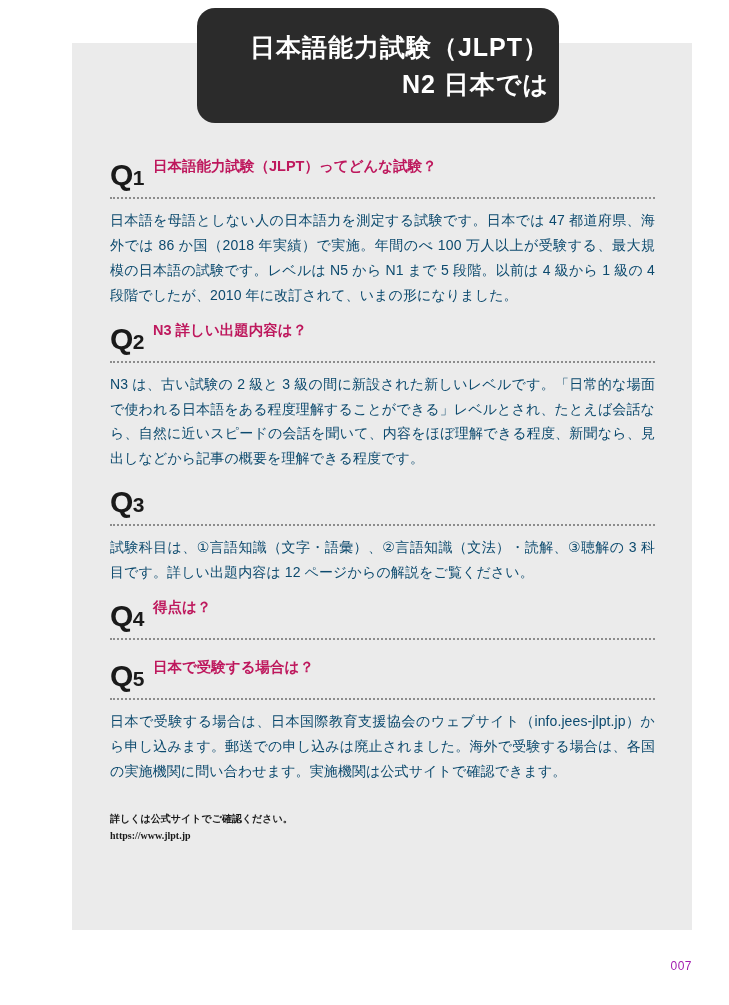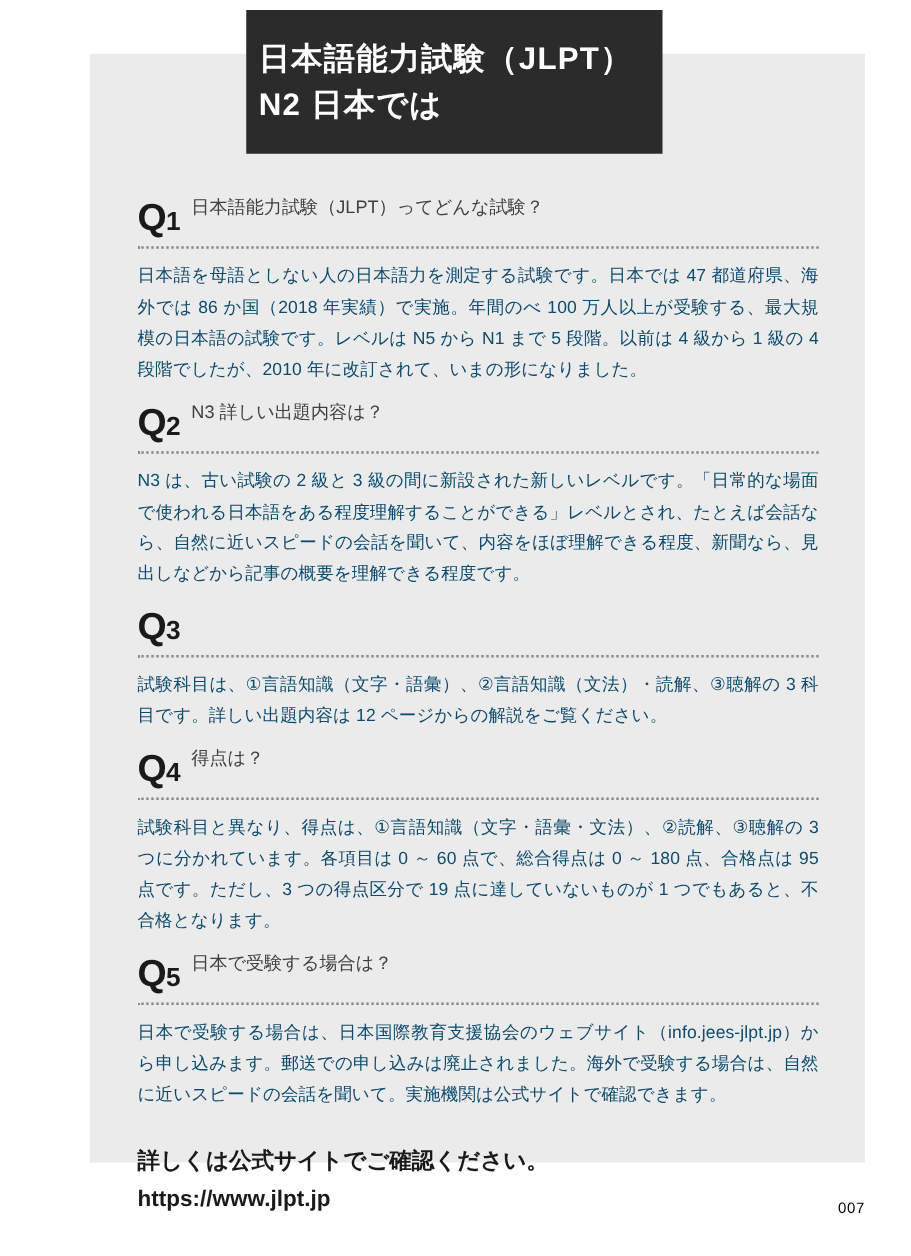--- a/index.html
+++ b/index.html
@@ -33,12 +33,12 @@
     position: absolute;
     left: 197px;
     top: 8px;
-    width: 333px;
+    width: 362px;
     height: 115px;
     background: #2b2b2b;
-    border-radius: 0;
+    border-radius: 18px;
     display: flex;
-    align-items: flex-start;
+    align-items: flex-end;
     justify-content: center;
     flex-direction: column;
     box-sizing: border-box;

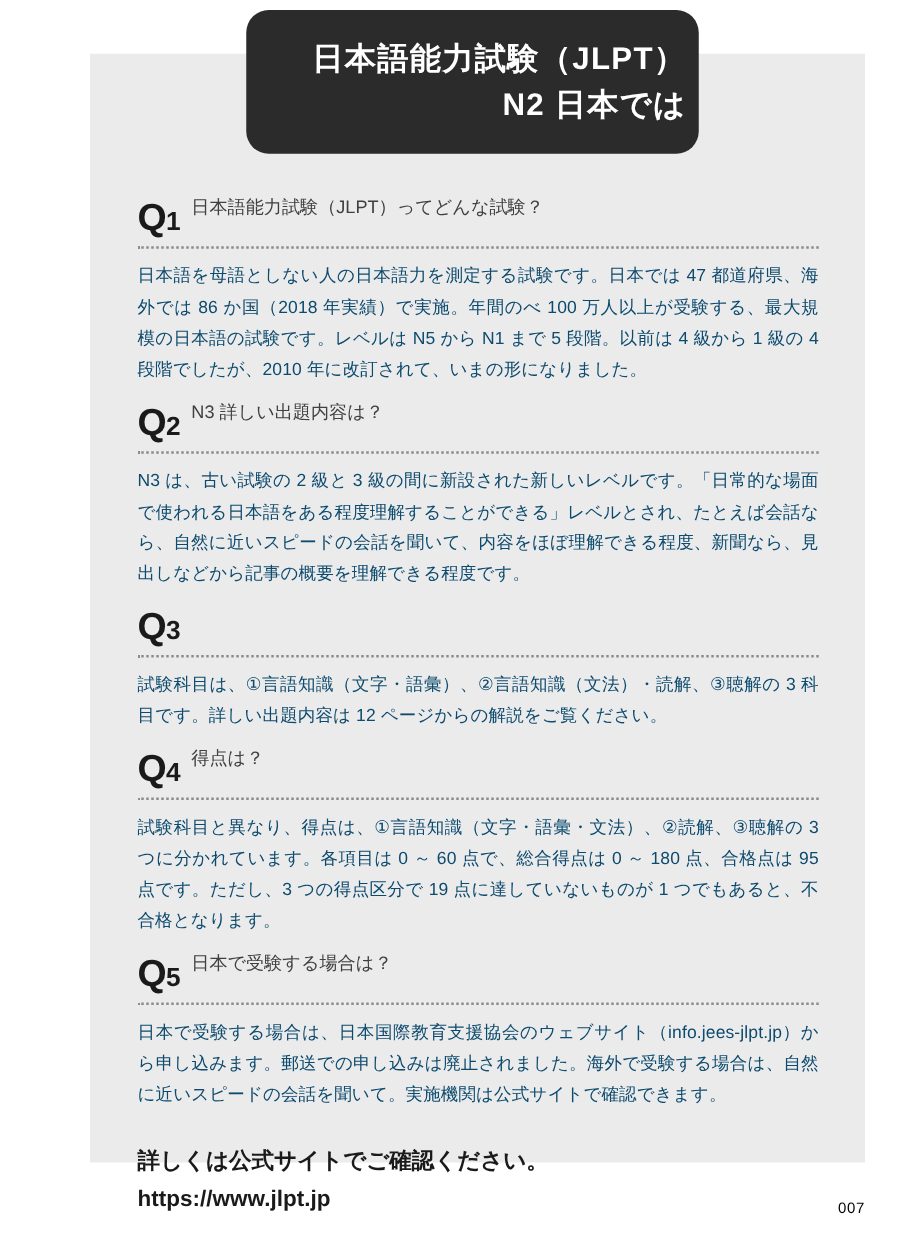--- a/index.html
+++ b/index.html
@@ -82,8 +82,8 @@
   }
   .qtext {
     font-size: 14.5px;
-    font-weight: normal;
-    color: #404040;
+    font-weight: bold;
+    color: #be185d;
     line-height: 1.3;
     position: relative;
     top: -1px;

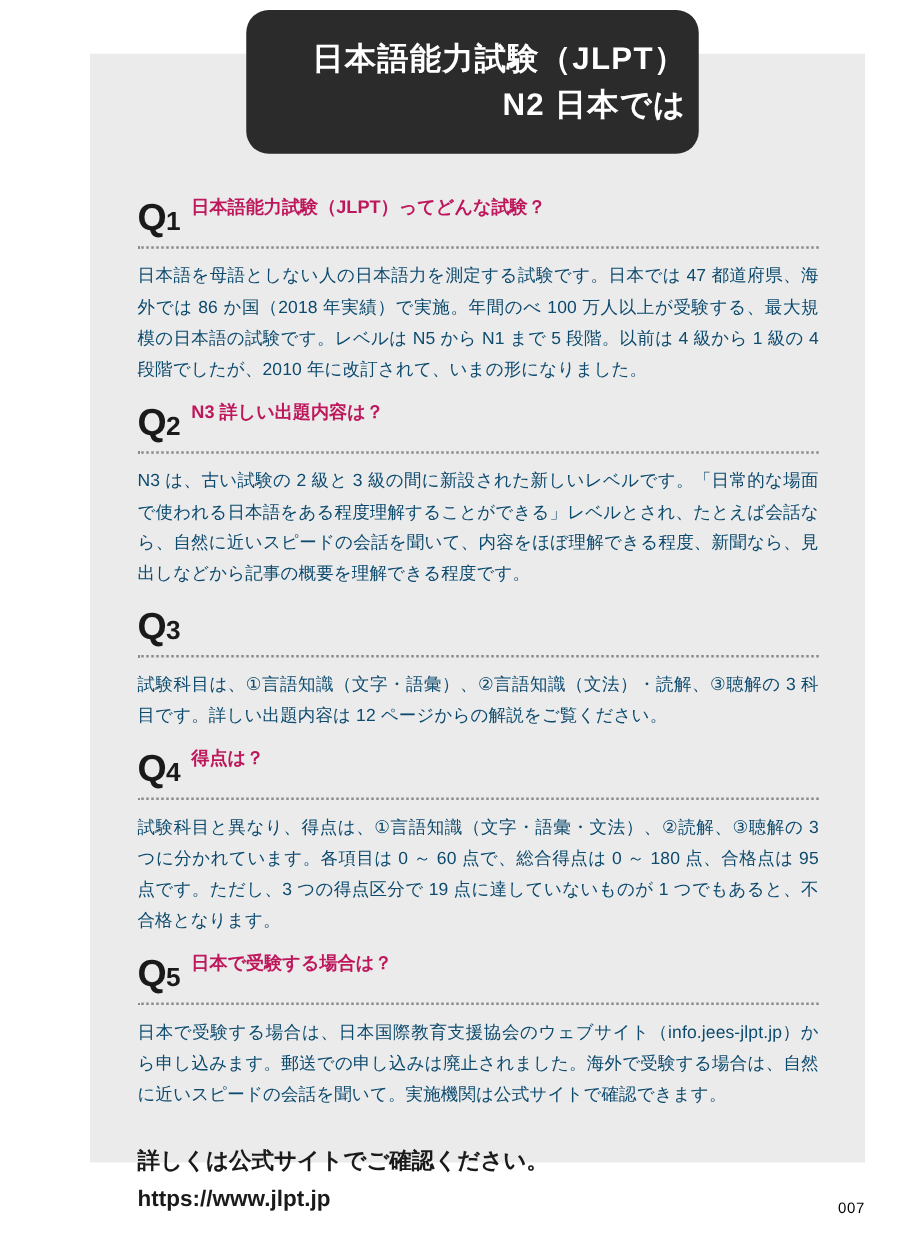--- a/index.html
+++ b/index.html
@@ -166,7 +166,6 @@
         <span class="qtext">得点は？</span>
       </div>
       <div class="divider"></div>
-      <div class="qbody">試験科目と異なり、得点は、①言語知識（文字・語彙・文法）、②読解、③聴解の 3 つに分かれています。各項目は 0 ～ 60 点で、総合得点は 0 ～ 180 点、合格点は 95 点です。ただし、3 つの得点区分で 19 点に達していないものが 1 つでもあると、不合格となります。</div>
     </div>
 
     <div class="qblock">

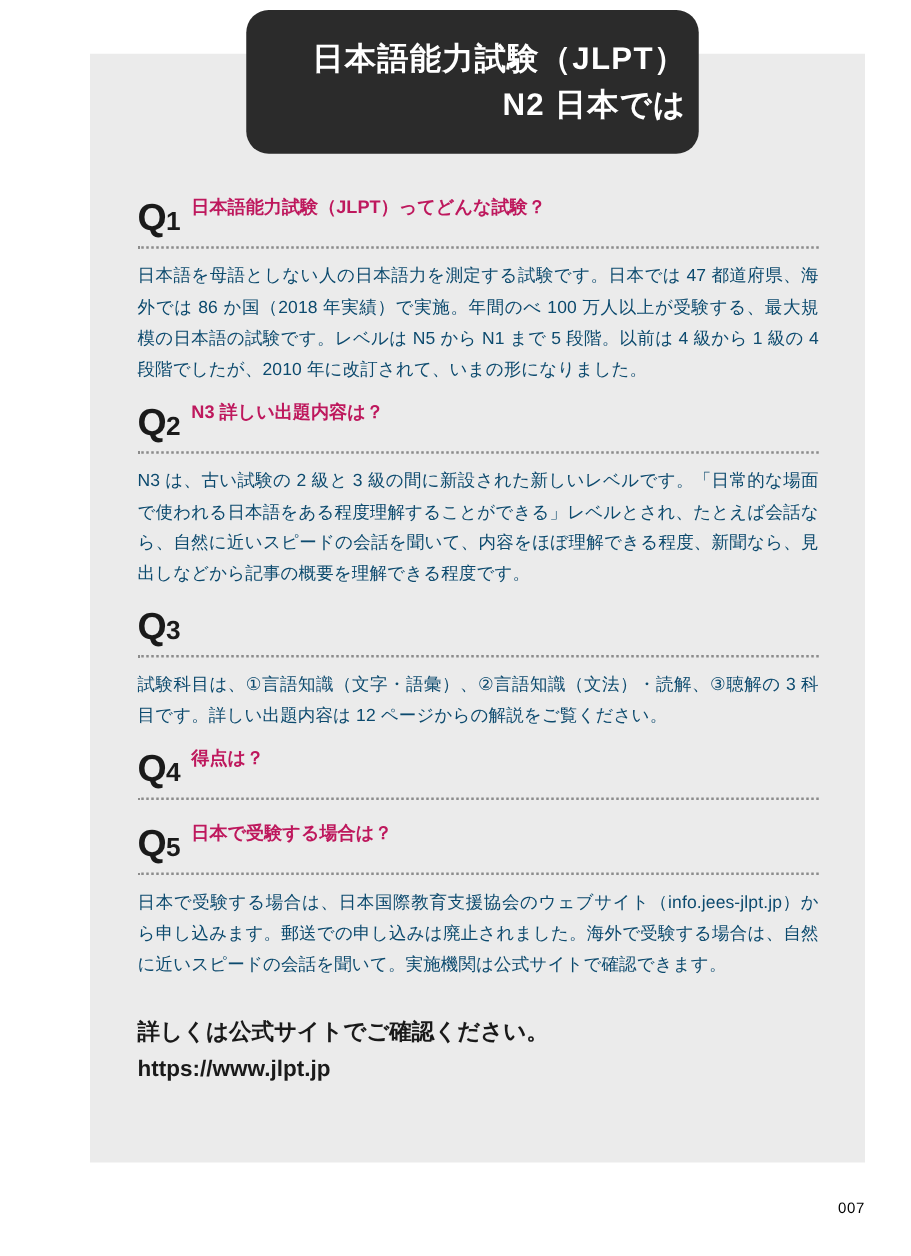--- a/index.html
+++ b/index.html
@@ -174,7 +174,7 @@
         <span class="qtext">日本で受験する場合は？</span>
       </div>
       <div class="divider"></div>
-      <div class="qbody">日本で受験する場合は、日本国際教育支援協会のウェブサイト（info.jees-jlpt.jp）から申し込みます。郵送での申し込みは廃止されました。海外で受験する場合は、自然に近いスピードの会話を聞いて。実施機関は公式サイトで確認できます。</div>
+      <div class="qbody">日本で受験する場合は、日本国際教育支援協会のウェブサイト（info.jees-jlpt.jp）から申し込みます。郵送での申し込みは廃止されました。海外で受験する場合は、各国の実施機関に問い合わせます。実施機関は公式サイトで確認できます。</div>
     </div>
 
     <div class="footer-note">

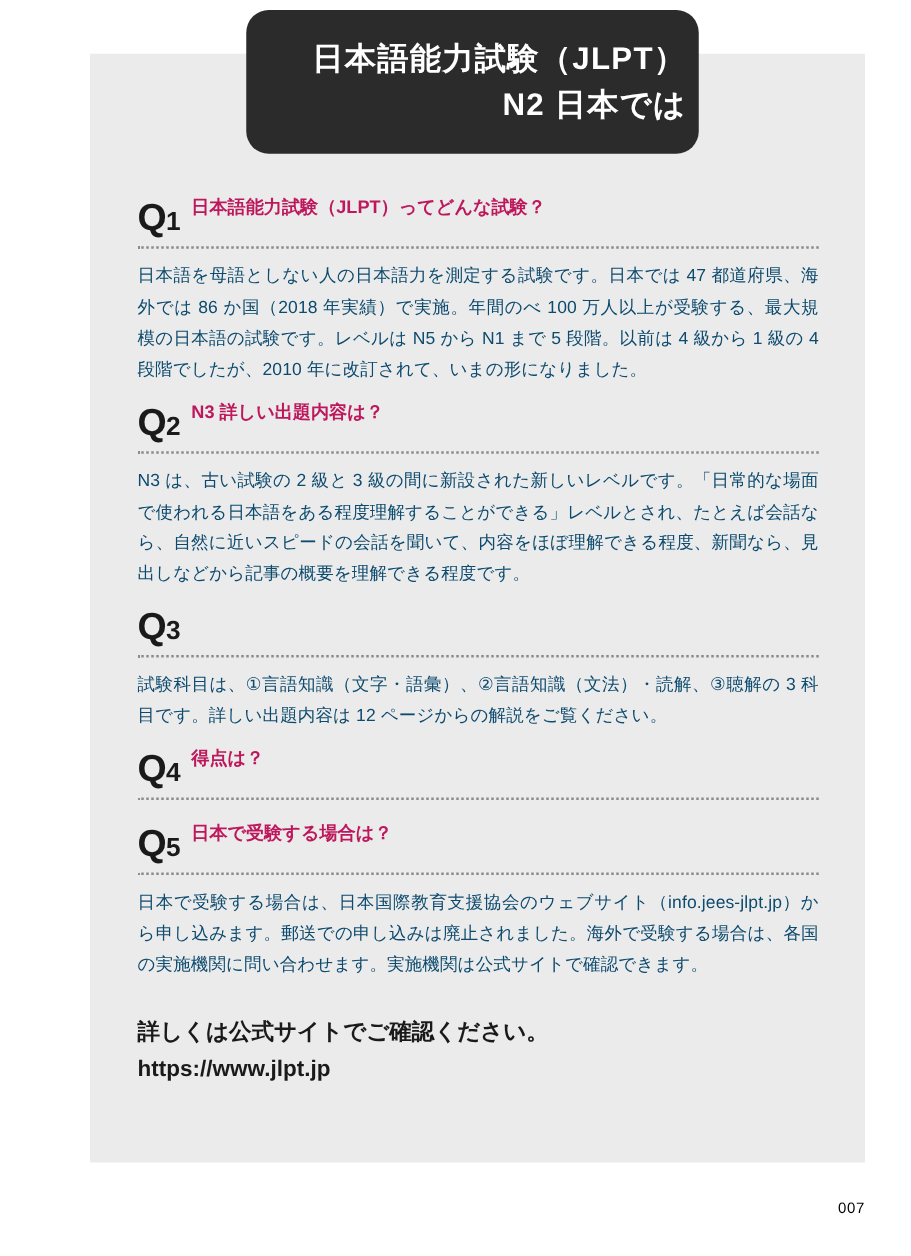--- a/index.html
+++ b/index.html
@@ -103,10 +103,11 @@
   }
   .footer-note {
     margin-top: 26px;
-    font-size: 18px;
+    font-size: 10px;
     font-weight: bold;
     line-height: 1.7;
     color: #1a1a1a;
+    font-family: Liberation Serif, serif;
   }
   .footer-note div {
     white-space: nowrap;

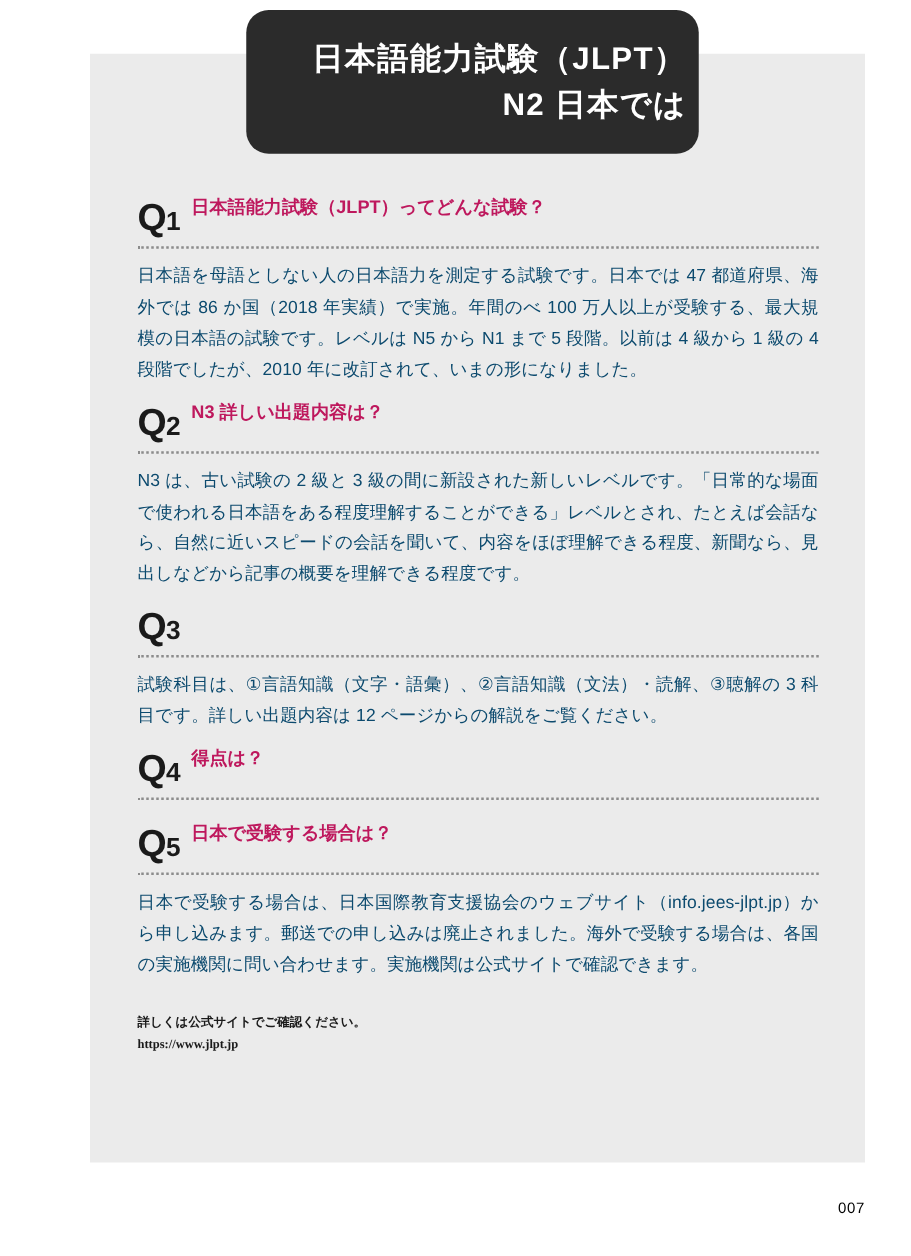--- a/index.html
+++ b/index.html
@@ -117,7 +117,7 @@
     right: 37px;
     bottom: 32px;
     font-size: 12px;
-    color: #000000;
+    color: #a21caf;
     letter-spacing: 0.5px;
   }
 </style>

